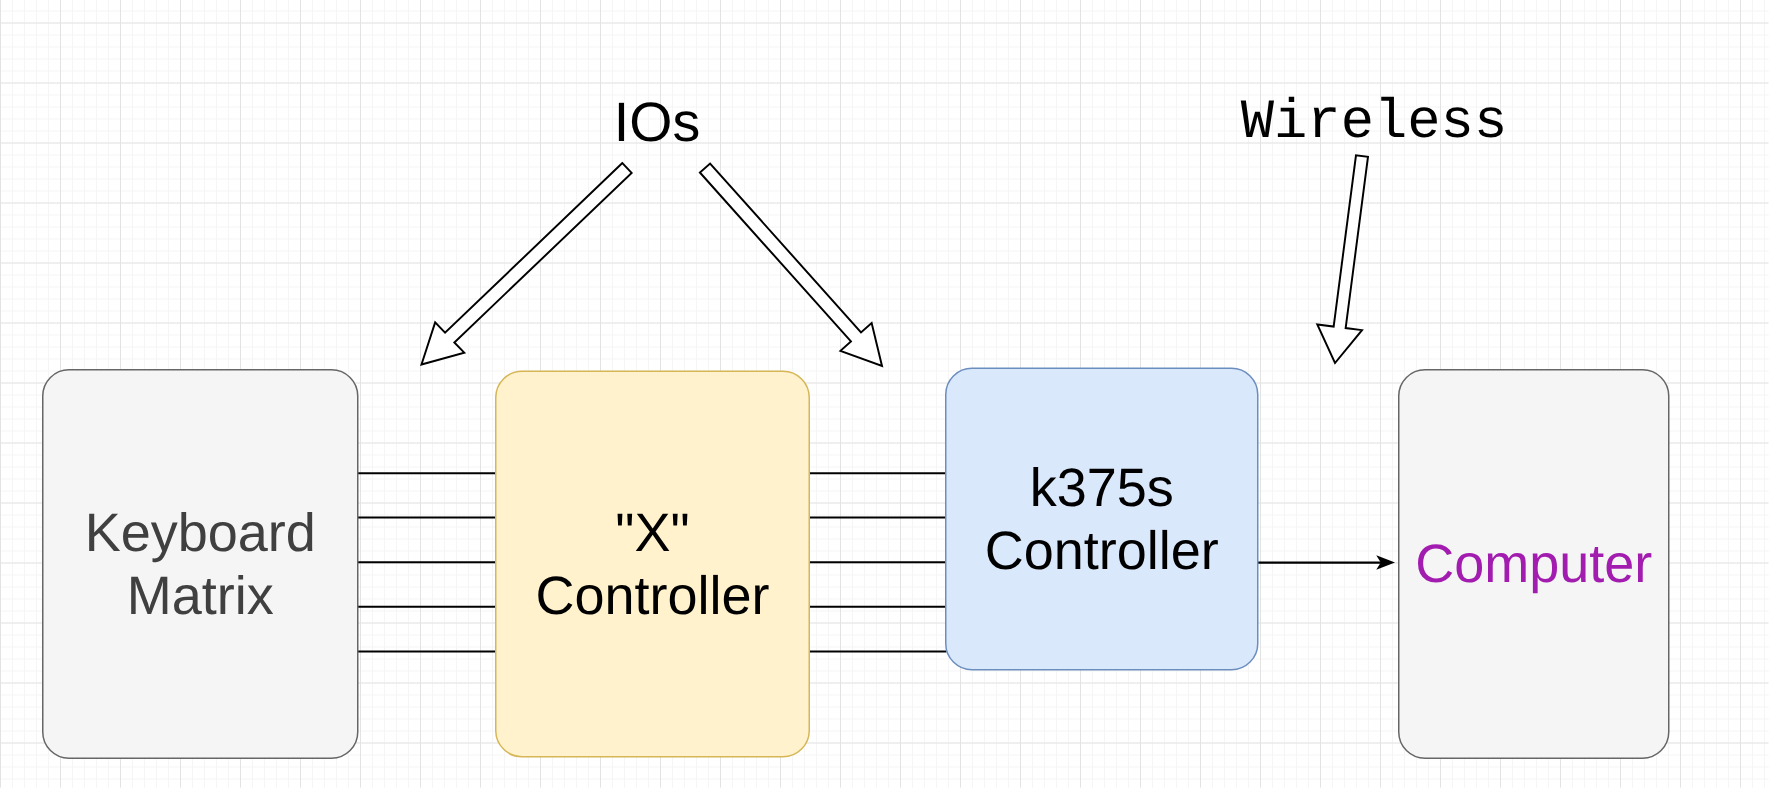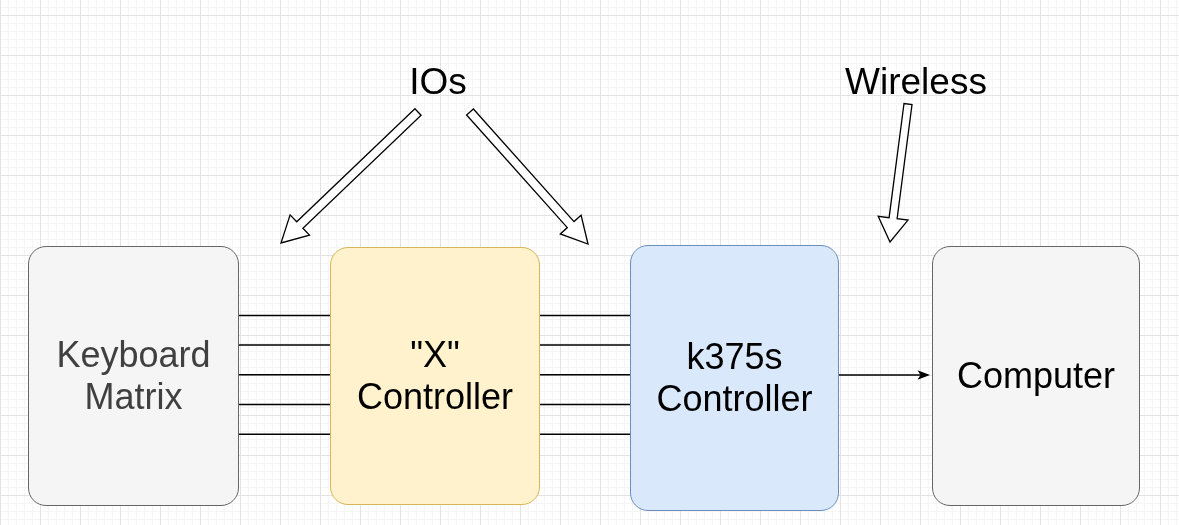--- a/index.html
+++ b/index.html
@@ -53,7 +53,7 @@
     text-align: center;
   }
   #ios-label      { left: 378px; width: 120px; }
-  #wireless-label { left: 826px; width: 180px; }
+  #wireless-label { left: 826px; width: 180px; font-family: Liberation Mono, monospace; }
 
   .hollow-arrow { fill: #ffffff; stroke: #000000; stroke-width: 1.3px; }
   .bus-line     { stroke: #000000; stroke-width: 1.4px; }

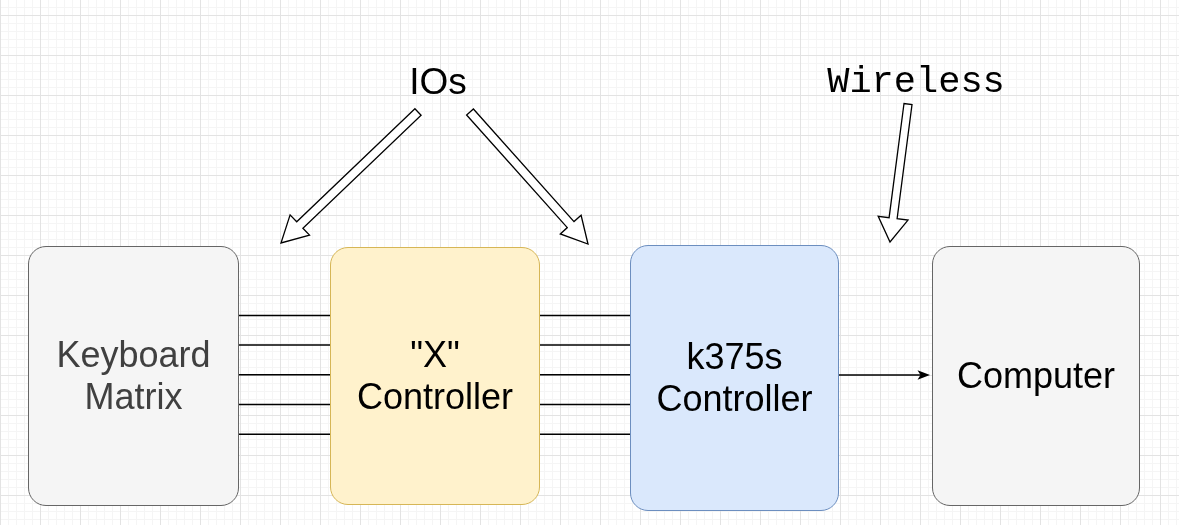--- a/index.html
+++ b/index.html
@@ -105,7 +105,7 @@
 Controller</span>
   </div>
 
-  <div class="node" style="left: 630px; top: 245px; width: 209px; height: 266px; background: rgb(218, 232, 252); border-color: rgb(108, 142, 191); color: rgb(0, 0, 0);">
+  <div class="node" style="left: 630px; top: 245px; width: 209px; height: 202px; background: rgb(218, 232, 252); border-color: rgb(108, 142, 191); color: rgb(0, 0, 0);">
     <span class="node-label">k375s
 Controller</span>
   </div>

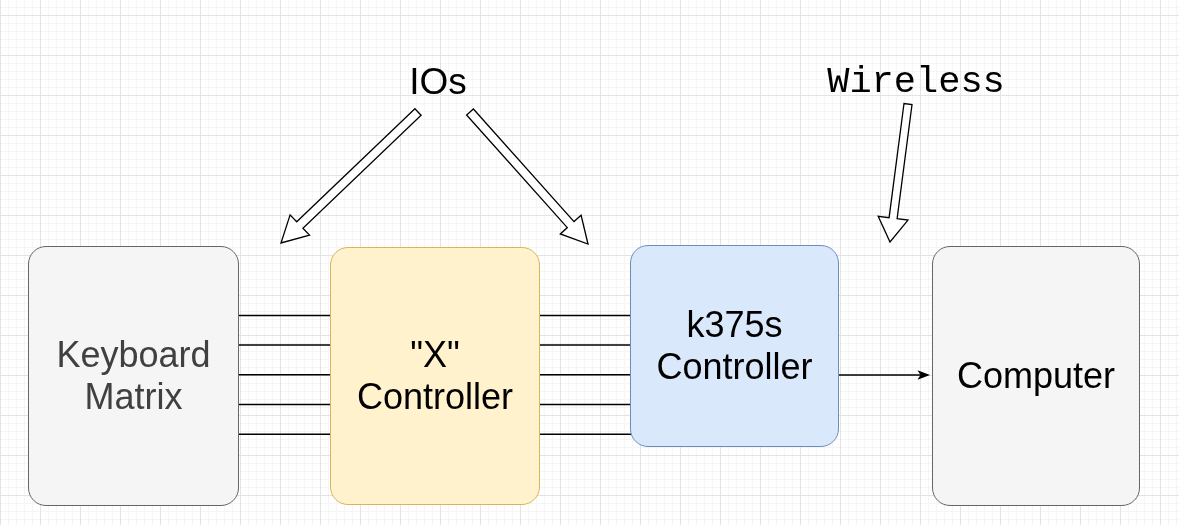--- a/index.html
+++ b/index.html
@@ -110,7 +110,7 @@
 Controller</span>
   </div>
 
-  <div class="node" style="left: 932px; top: 246px; width: 208px; height: 260px; background: rgb(245, 245, 245); border-color: rgb(102, 102, 102); color: #000000;">
+  <div class="node" style="left: 932px; top: 246px; width: 181px; height: 260px; background: rgb(245, 245, 245); border-color: rgb(102, 102, 102); color: #a21caf;">
     <span class="node-label">Computer</span>
   </div>
 

